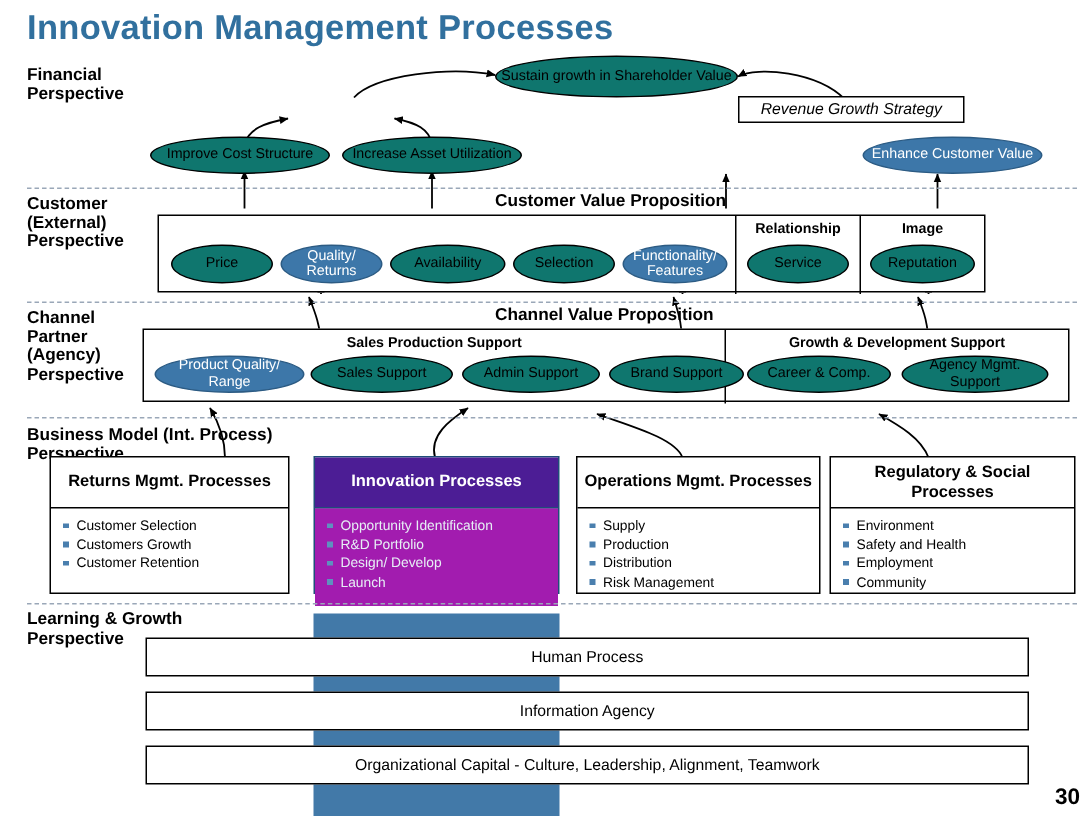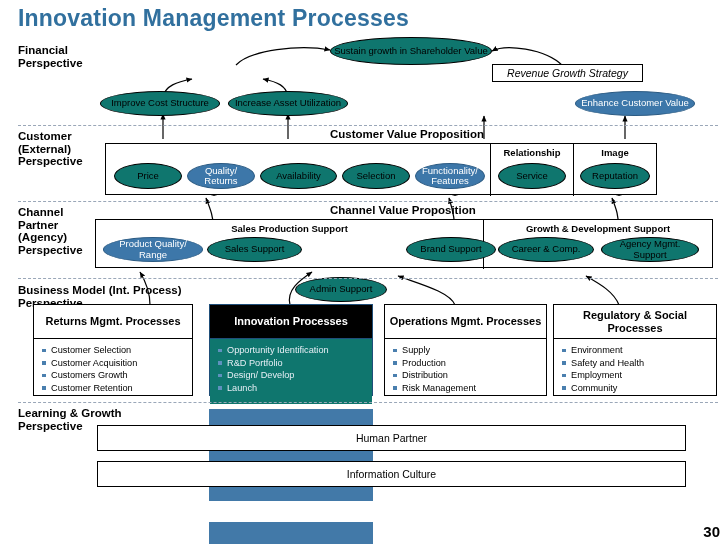--- a/index.html
+++ b/index.html
@@ -163,7 +163,7 @@
       <div class="grp-title" style="margin-top:3px;">Sales Production Support</div>
       <div class="abs ell blue" style="left:7px;top:17px;width:100px;height:25px;">Product Quality/ Range</div>
       <div class="abs ell" style="left:111px;top:17px;width:95px;height:25px;">Sales Support</div>
-      <div class="abs ell" style="left:199px;top:17px;width:92px;height:25px;margin-top:40px;">Admin Support</div>
+      <div class="abs ell" style="left:212px;top:17px;width:92px;height:25px;">Admin Support</div>
       <div class="abs ell" style="left:310px;top:17px;width:90px;height:25px;">Brand Support</div>
     </div>
     <div style="position:absolute;left:388px;top:0;width:228px;height:49px;box-sizing:border-box;">

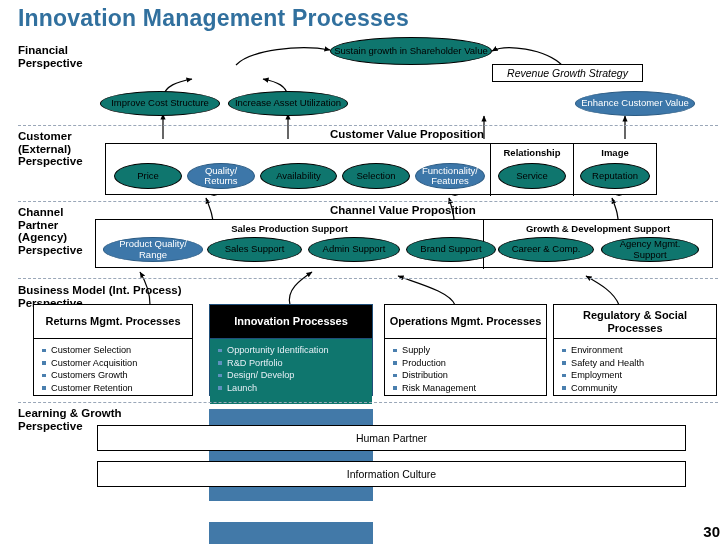--- a/index.html
+++ b/index.html
@@ -47,7 +47,7 @@
   .card-body li:before{content:"";position:absolute;left:0;top:4.5px;
                 width:3.6px;height:3.6px;background:#4A7FAE;}
   .card.blue{border-color:#1F4E79;}
-  .card.blue .card-head{background:#000000;color:#fff;border-bottom-color:#1F4E79;}
+  .card.blue .card-head{background:#4c1d95;color:#fff;border-bottom-color:#1F4E79;}
   .card.blue .card-body{background:#0f766e;}
   .card.blue .card-body li{color:#E6EEF5;}
   .card.blue .card-body li:before{background:#5E91BE;}

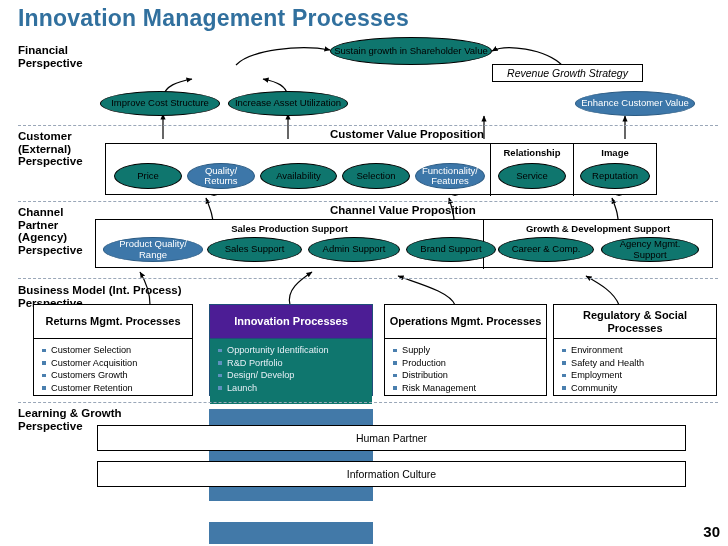--- a/index.html
+++ b/index.html
@@ -48,7 +48,7 @@
                 width:3.6px;height:3.6px;background:#4A7FAE;}
   .card.blue{border-color:#1F4E79;}
   .card.blue .card-head{background:#4c1d95;color:#fff;border-bottom-color:#1F4E79;}
-  .card.blue .card-body{background:#0f766e;}
+  .card.blue .card-body{background:#a21caf;}
   .card.blue .card-body li{color:#E6EEF5;}
   .card.blue .card-body li:before{background:#5E91BE;}
 

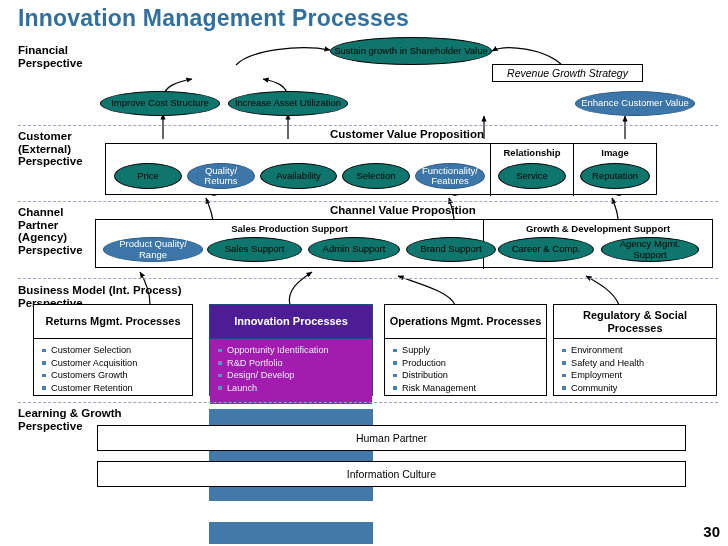--- a/index.html
+++ b/index.html
@@ -183,7 +183,6 @@
     <div class="card-body">
       <ul>
         <li>Customer Selection</li>
-        <li>Customer Acquisition</li>
         <li>Customers Growth</li>
         <li>Customer Retention</li>
       </ul>

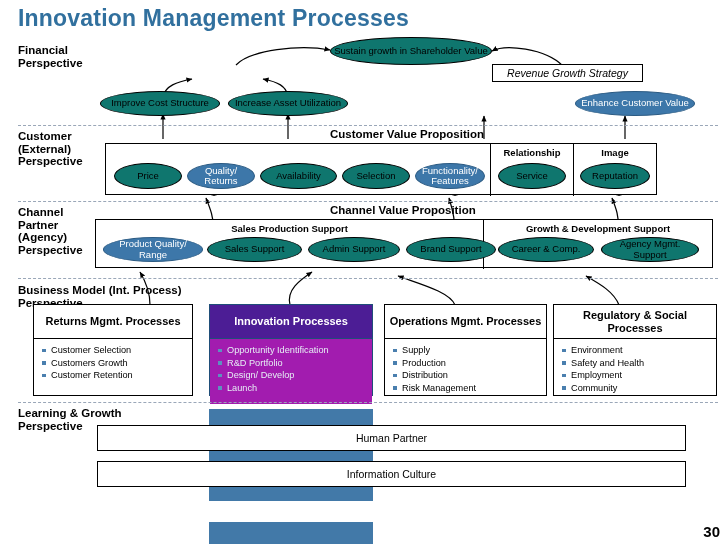--- a/index.html
+++ b/index.html
@@ -235,7 +235,7 @@
   <div class="abs lgblue" style="left:209px;top:486px;width:164px;height:15px;"></div>
   <div class="abs lgblue" style="left:209px;top:522px;width:164px;height:22px;"></div>
 
-  <div class="abs lgbar" style="left:97px;top:425px;width:589px;height:26px;">Human Partner</div>
+  <div class="abs lgbar" style="left:97px;top:425px;width:589px;height:26px;">Human Process</div>
   <div class="abs lgbar" style="left:97px;top:461px;width:589px;height:26px;">Information Culture</div>
 
   <div class="abs" id="pageno">30</div>

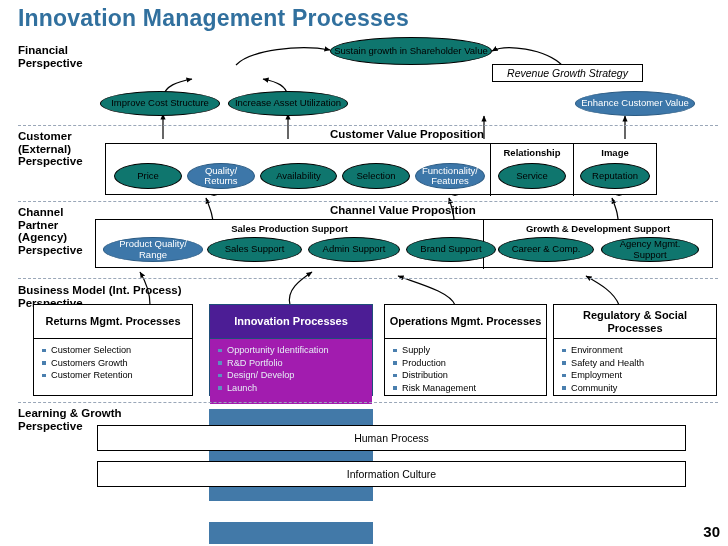--- a/index.html
+++ b/index.html
@@ -236,7 +236,7 @@
   <div class="abs lgblue" style="left:209px;top:522px;width:164px;height:22px;"></div>
 
   <div class="abs lgbar" style="left:97px;top:425px;width:589px;height:26px;">Human Process</div>
-  <div class="abs lgbar" style="left:97px;top:461px;width:589px;height:26px;">Information Culture</div>
+  <div class="abs lgbar" style="left:97px;top:461px;width:589px;height:26px;">Information Agency</div>
 
   <div class="abs" id="pageno">30</div>
 

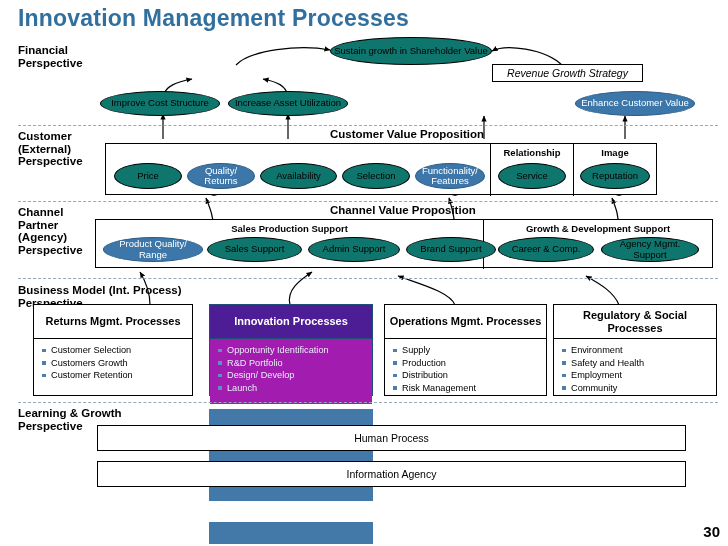--- a/index.html
+++ b/index.html
@@ -237,6 +237,7 @@
 
   <div class="abs lgbar" style="left:97px;top:425px;width:589px;height:26px;">Human Process</div>
   <div class="abs lgbar" style="left:97px;top:461px;width:589px;height:26px;">Information Agency</div>
+  <div class="abs lgbar" style="left:97px;top:497px;width:589px;height:26px;">Organizational Capital - Culture, Leadership, Alignment, Teamwork</div>
 
   <div class="abs" id="pageno">30</div>
 

